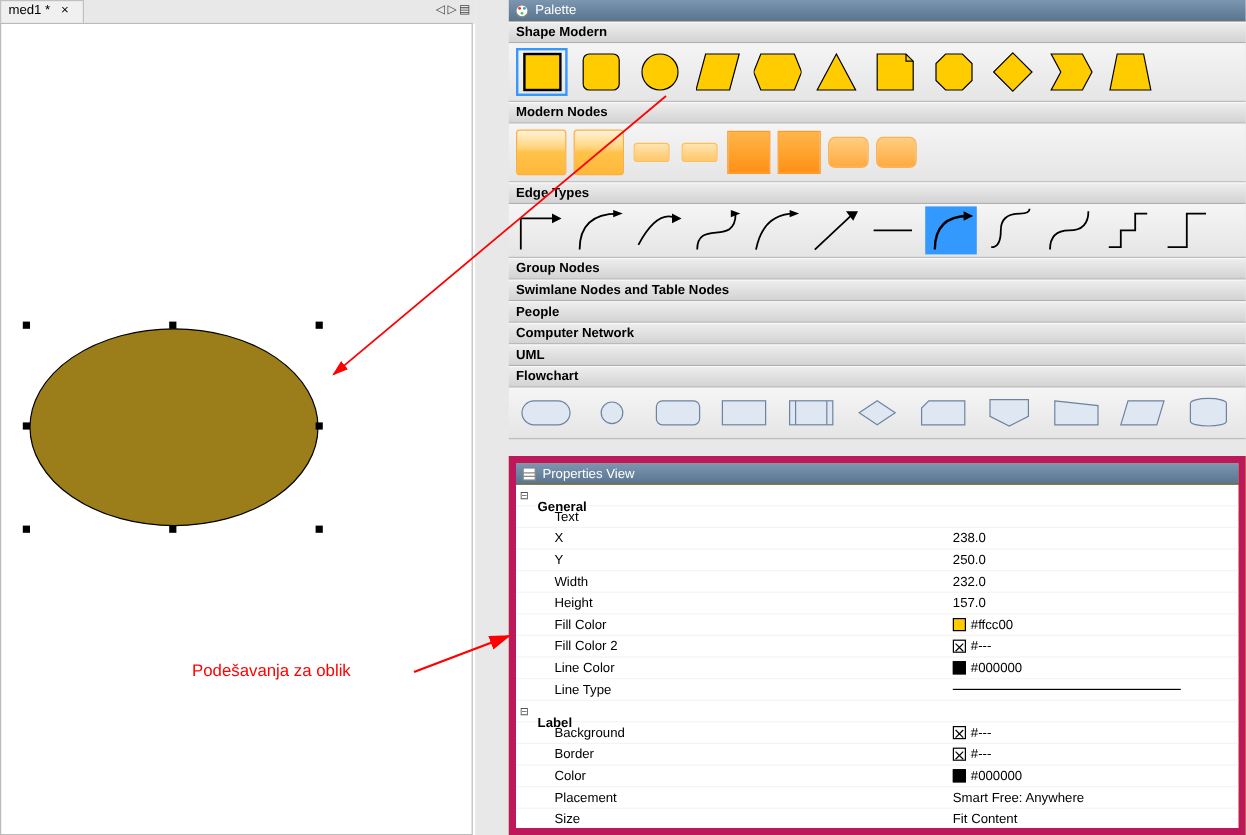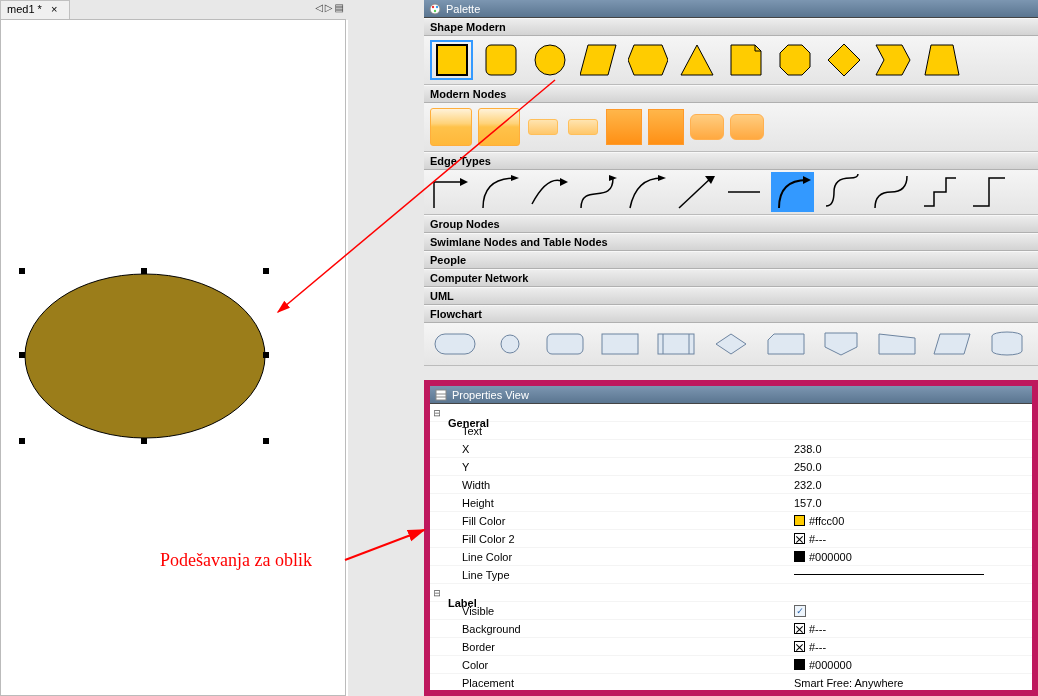--- a/index.html
+++ b/index.html
@@ -5,7 +5,7 @@
 * { box-sizing: border-box; margin: 0; padding: 0; font-family: Tahoma, Arial, sans-serif; font-size: 11px; }
 body { width: 1038px; height: 696px; background: #e8e8e8; position: relative; overflow: hidden; }
 
-.left-pane { position: absolute; left: 0; top: 0; width: 348px; height: 696px; background: #fff; }
+.left-pane { position: absolute; left: 0; top: 0; width: 396px; height: 696px; background: #fff; }
 .tab-bar-area { height: 20px; background: #e8e8e8; position: relative; }
 .tab { position: absolute; left: 0; top: 0; height: 20px; background: #f0f0f0; border: 1px solid #c0c0c0; padding: 2px 6px; border-bottom: none;}
 .tab span { margin-right: 6px; }

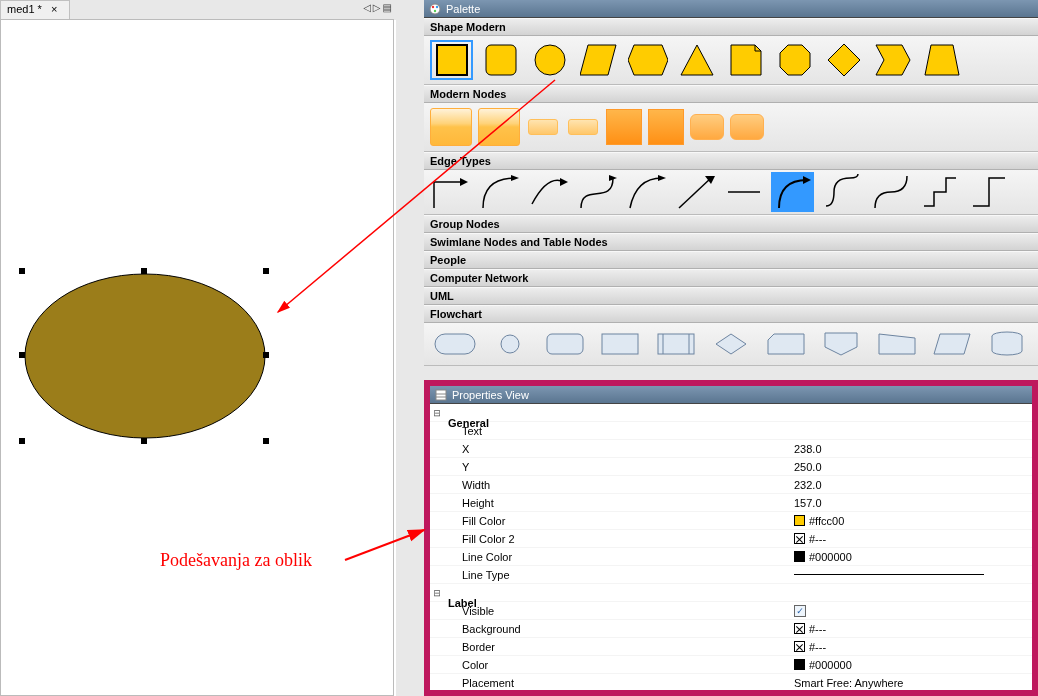--- a/index.html
+++ b/index.html
@@ -54,7 +54,7 @@
 .chkbox { width:12px; height:12px; border:1px solid #666; background:#eef5fc; font-size:9px; text-align:center; line-height:10px; color:#2a63aa;}
 
 .arrow-anno { position: absolute; pointer-events:none; }
-.anno-text { position: absolute; color: #ff0000; font-size: 18px; font-family: Liberation Serif, serif; }
+.anno-text { position: absolute; color: #ff0000; font-size: 14px; font-family: Liberation Sans, sans-serif; }
 .linetype-sample { width:190px; border-top:1px solid #000;}
 </style>
 </head>

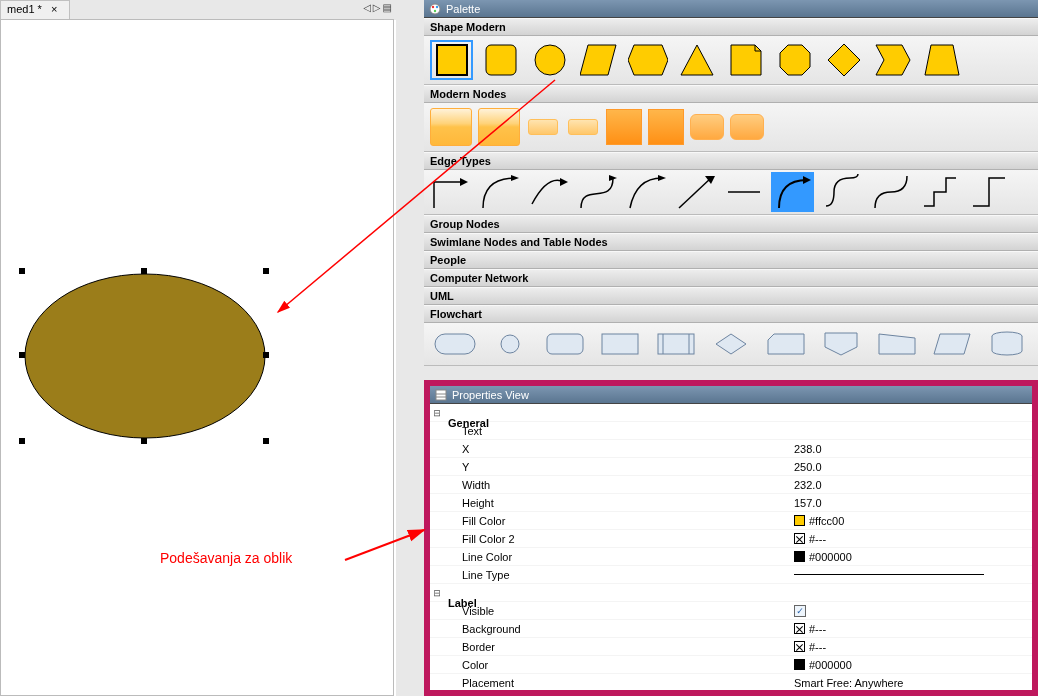--- a/index.html
+++ b/index.html
@@ -406,13 +406,6 @@
         </div>
       <div class="pv-row">
           <span class="pv-expand"></span>
-          <span class="pv-lab sub">Visible</span>
-          <span class="pv-val">
-            <span class="chkbox">✓</span>
-          </span>
-        </div>
-      <div class="pv-row">
-          <span class="pv-expand"></span>
           <span class="pv-lab sub">Background</span>
           <span class="pv-val">
             <span class="swatchx"></span>

